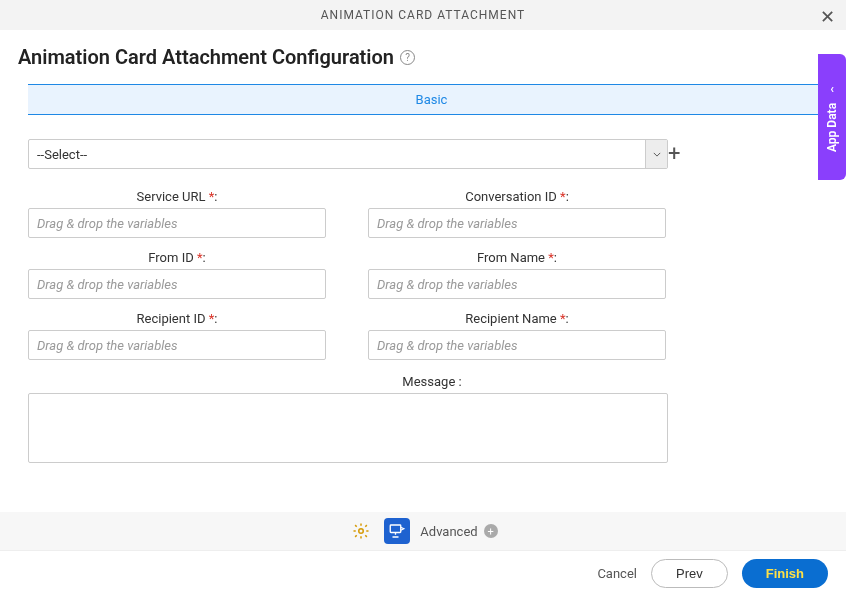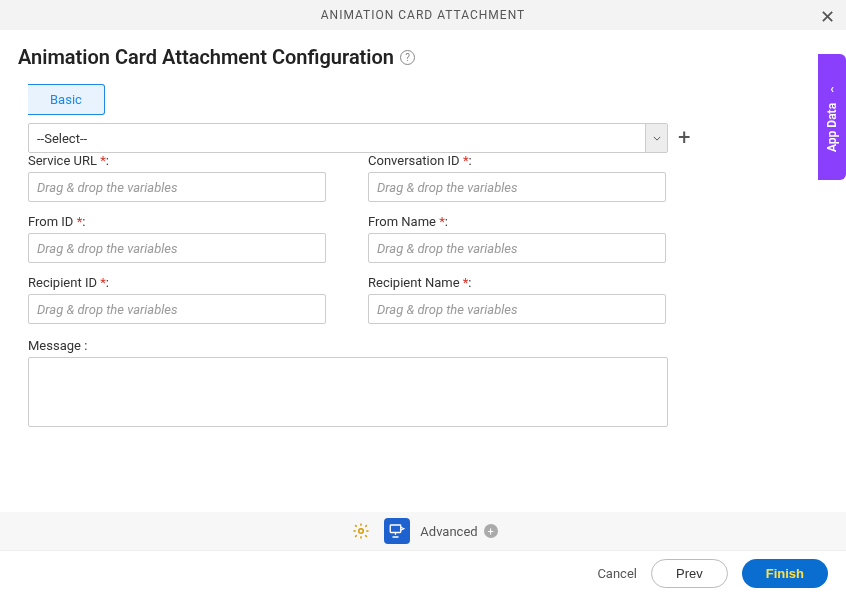--- a/index.html
+++ b/index.html
@@ -34,6 +34,7 @@
     }
     .content {
       padding: 15px 10px 0 18px;
+      text-align: center;
     }
     .title-row {
       display: flex;

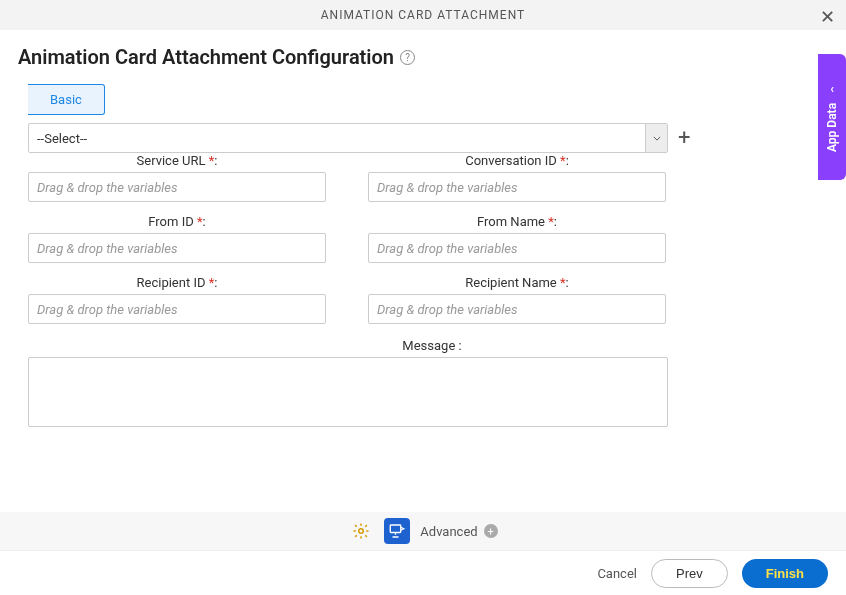--- a/index.html
+++ b/index.html
@@ -61,7 +61,8 @@
     .tabs {
       display: flex;
       margin-left: 10px;
-      margin-bottom: 8px;
+      margin-bottom: 24px;
+      flex-direction: column;
     }
     .tab {
       padding: 7px 22px;

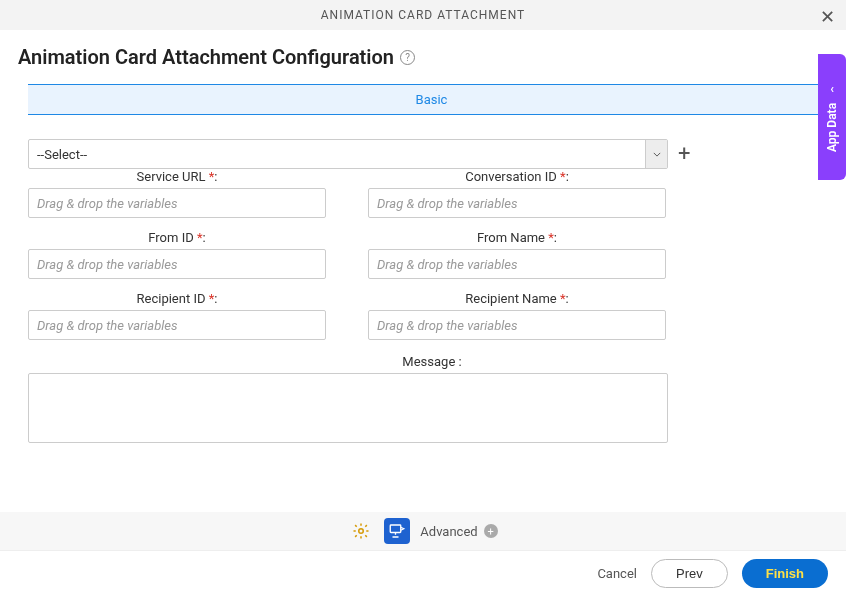--- a/index.html
+++ b/index.html
@@ -92,8 +92,7 @@
     .select-row {
       display: flex;
       align-items: center;
-      gap: 10px;
-      margin-bottom: 0;
+      margin-bottom: 20px;
     }
     .select-box {
       flex: 0 0 640px;

